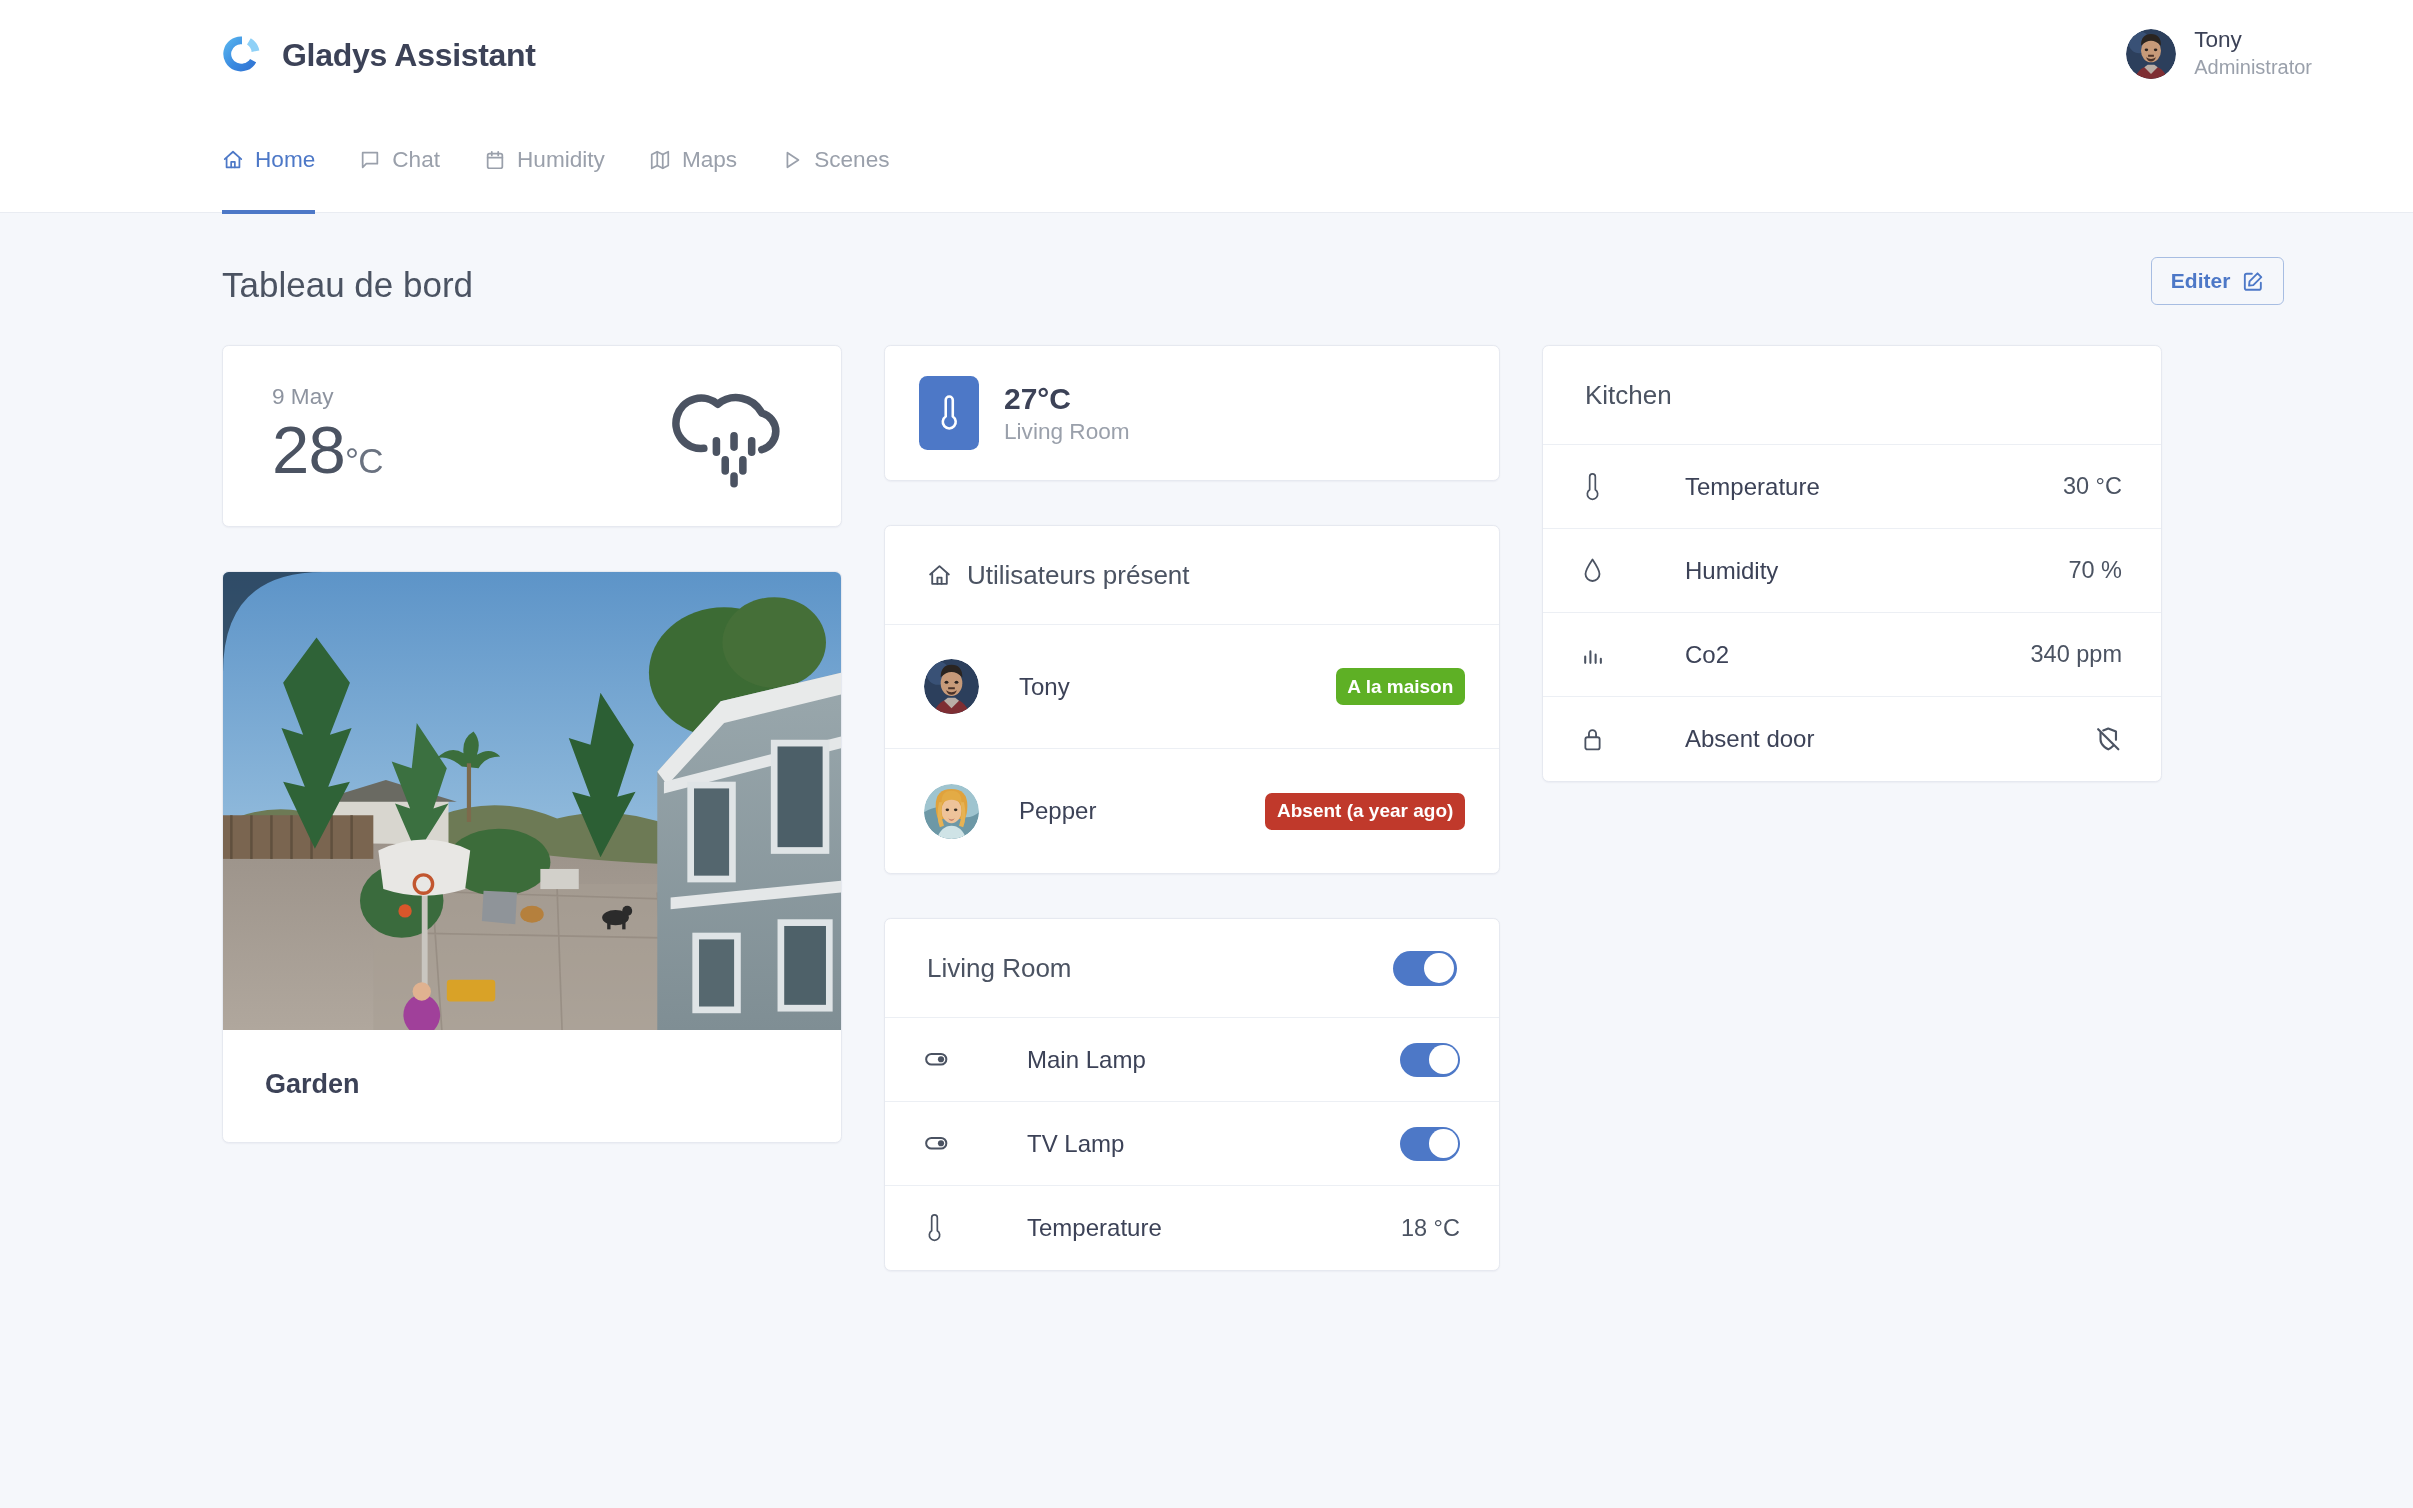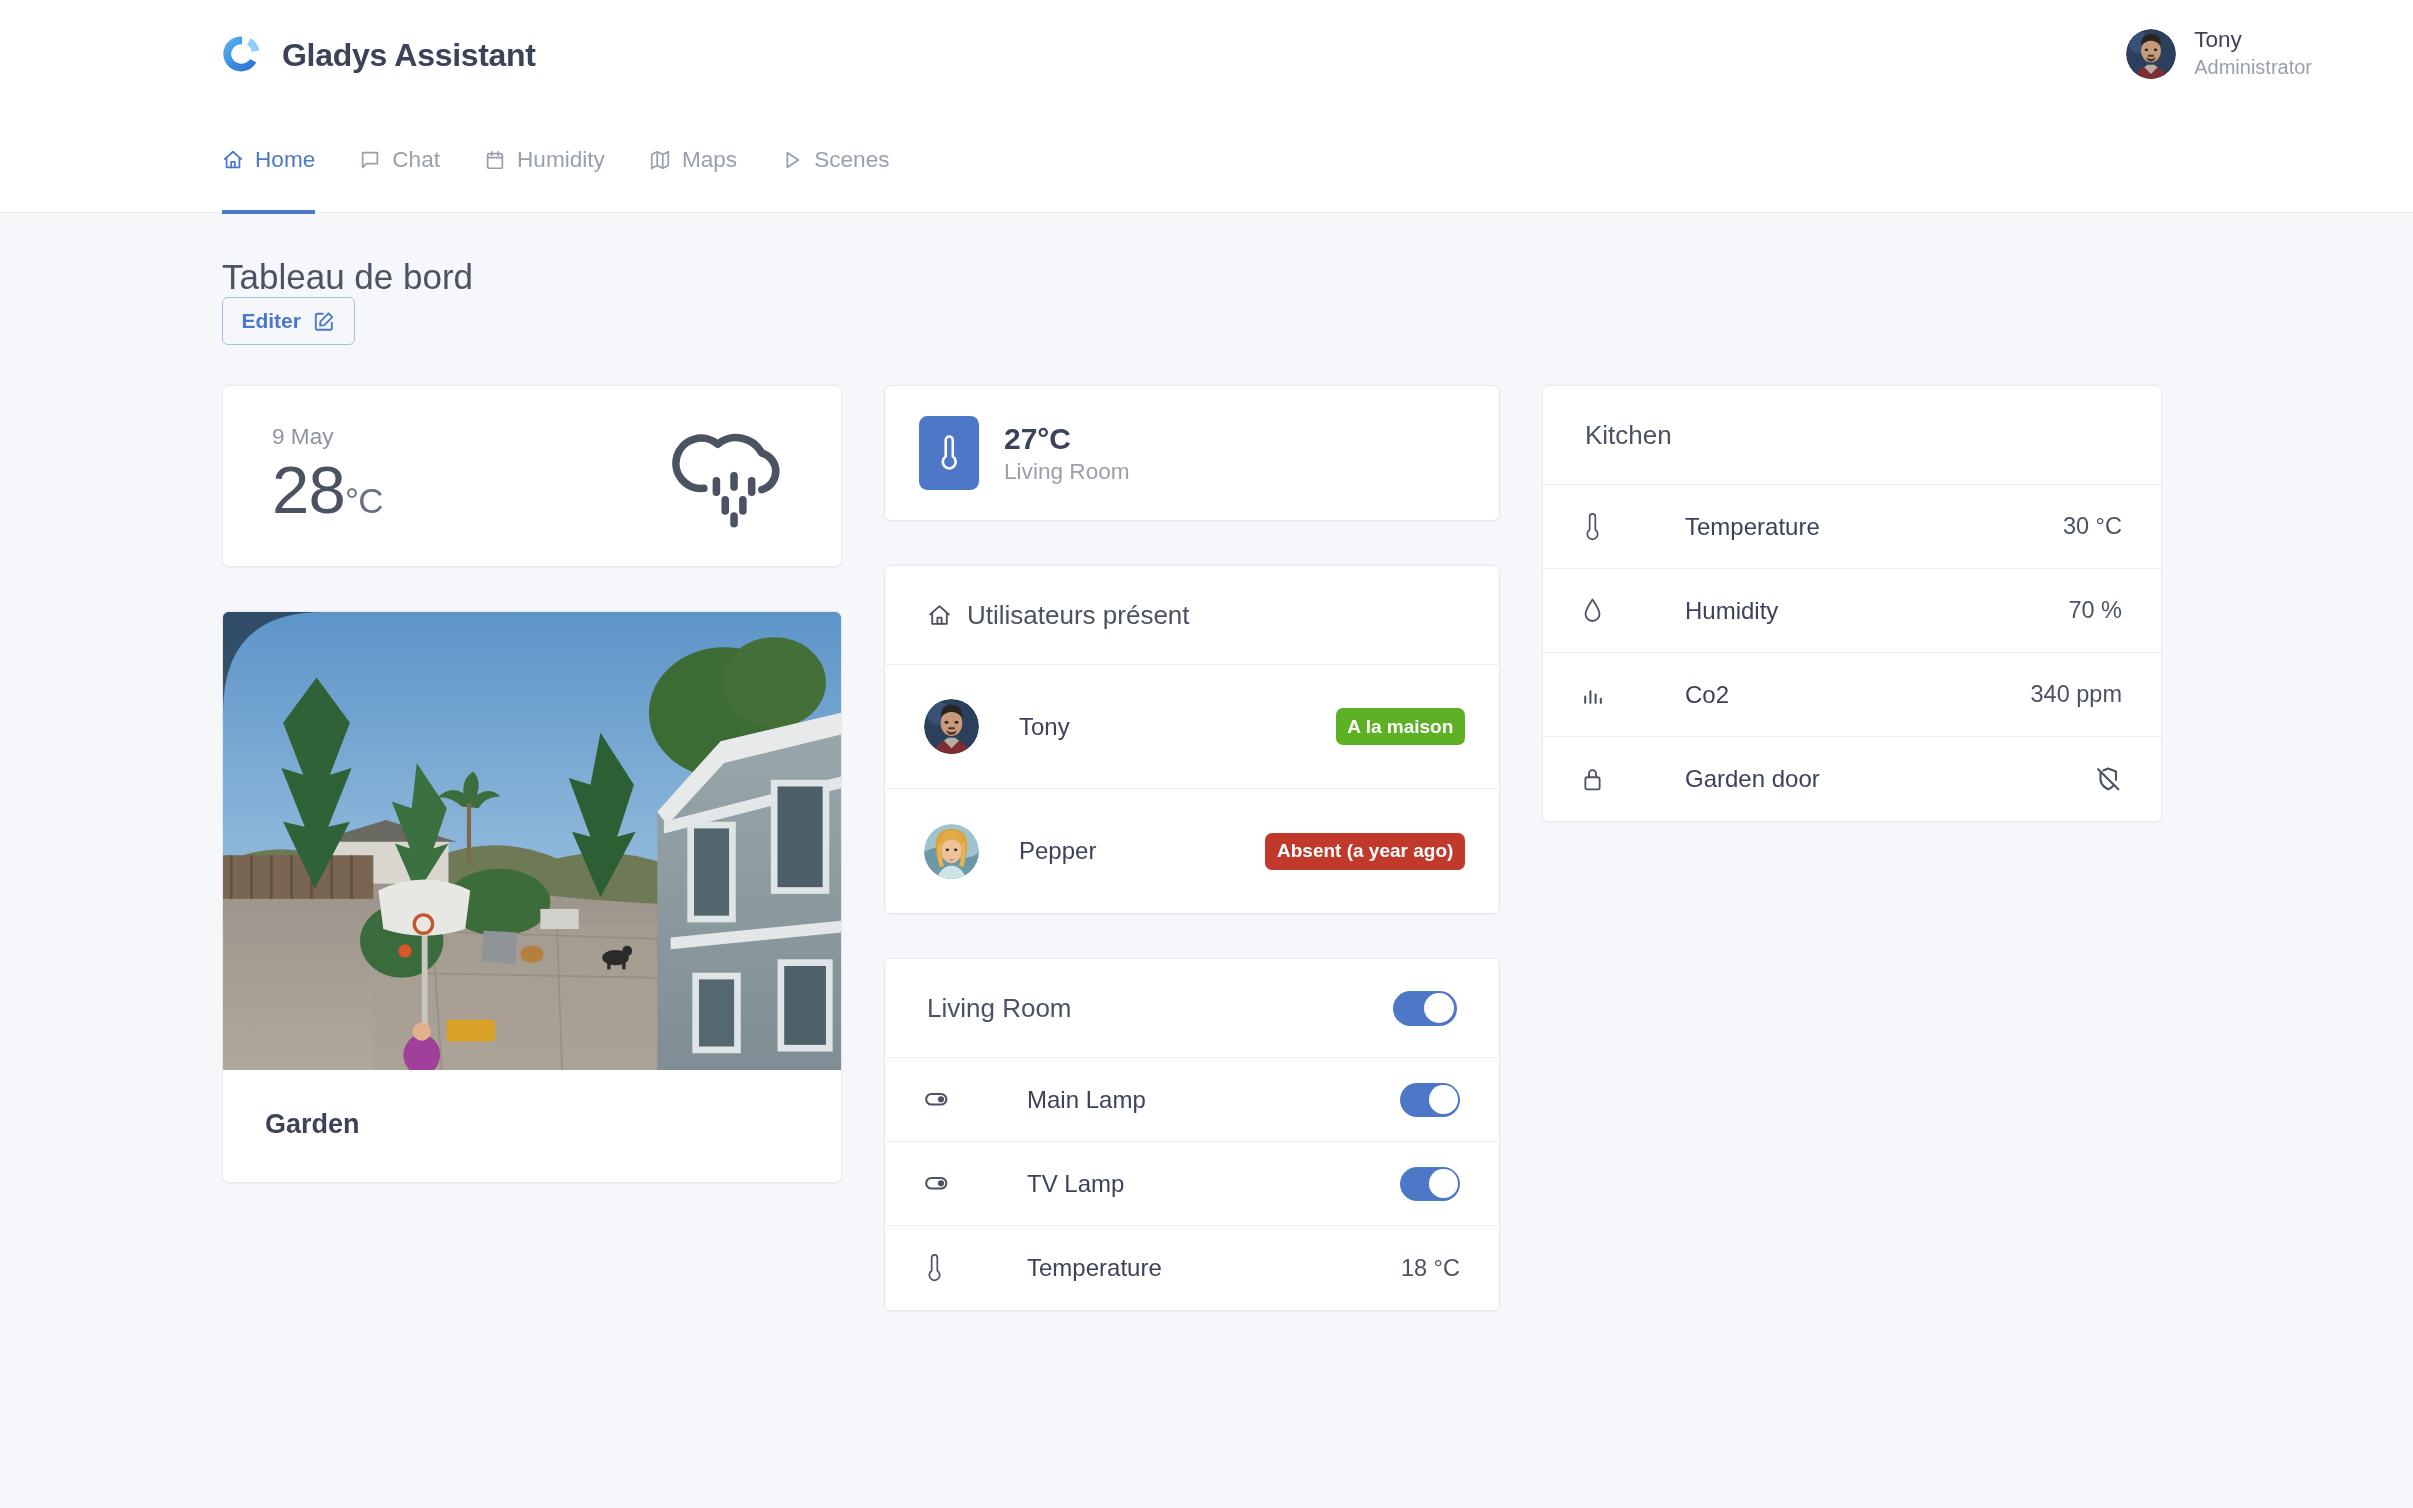--- a/index.html
+++ b/index.html
@@ -75,11 +75,10 @@
   .page { padding: 44px 101px 0 222px; }
   .page-head {
     display: flex;
-    align-items: flex-start;
+    align-items: flex-end;
     justify-content: space-between;
     margin-bottom: 40px;
     padding-right: 28px;
-    flex-direction: column;
   }
   .page-title { font-size: 35px; color: #4b5362; font-weight: normal; }
   .edit-btn {

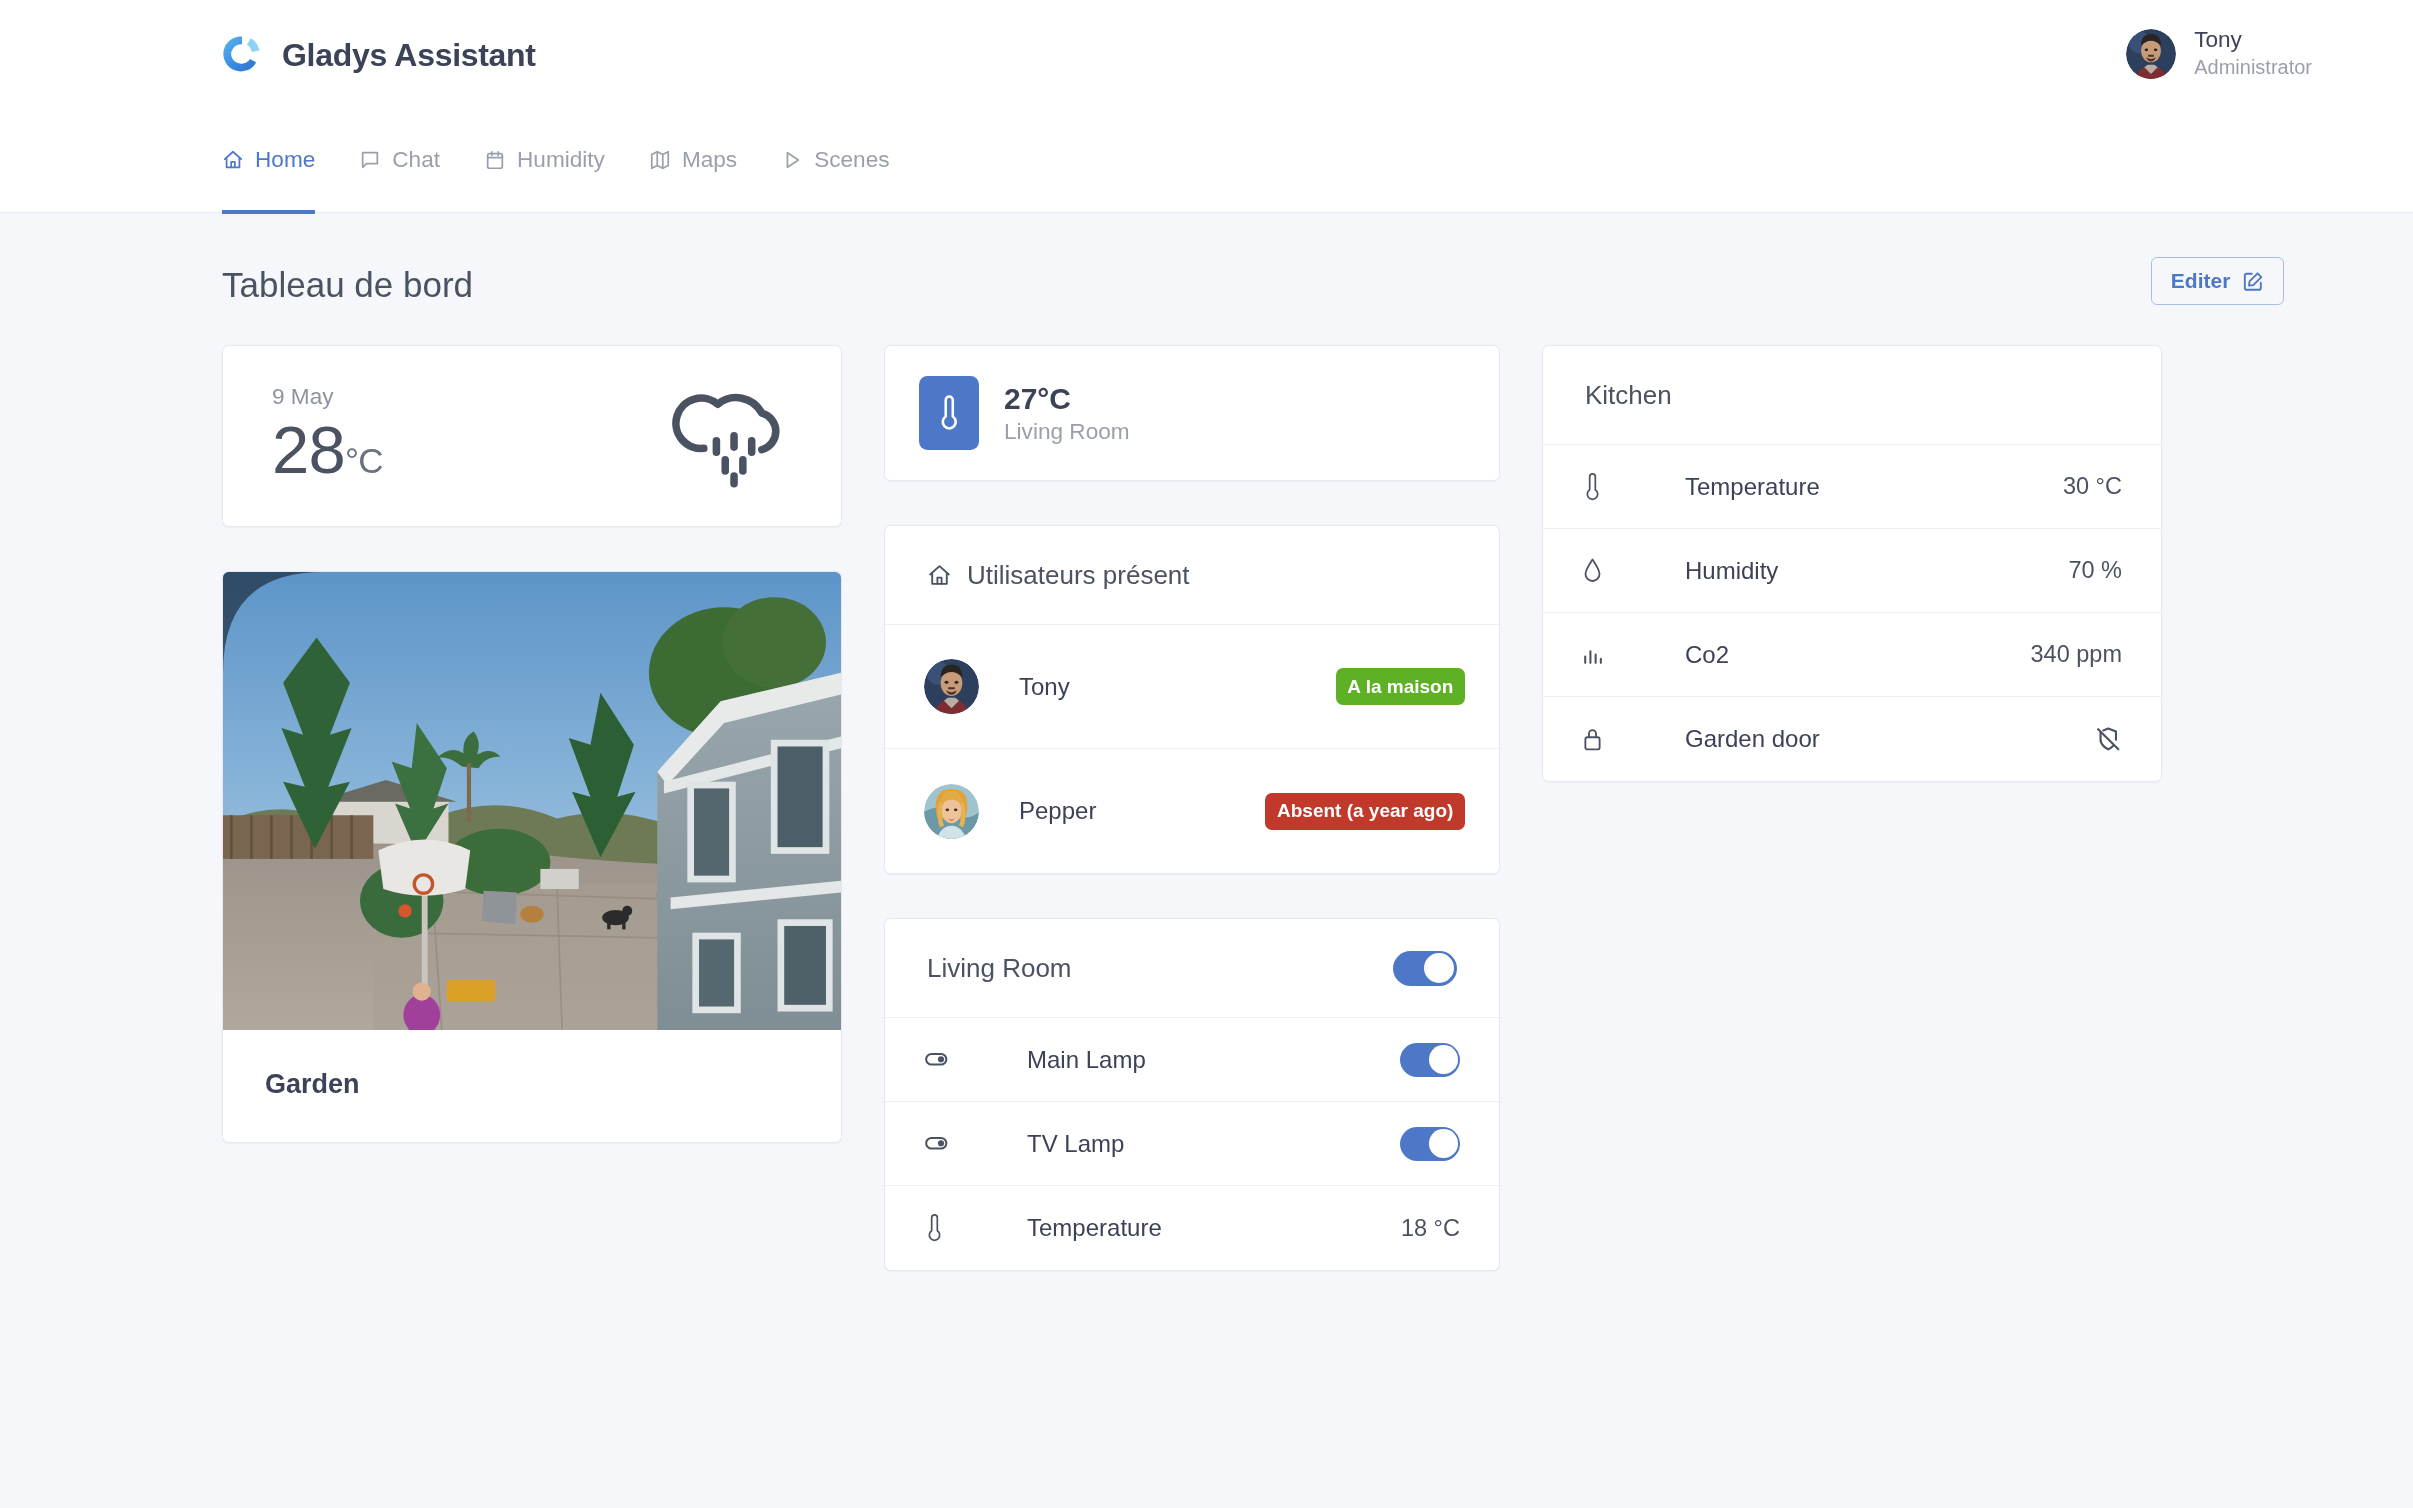--- a/index.html
+++ b/index.html
@@ -618,7 +618,7 @@
                 <path d="M8.5 12V8.5a3.5 3.5 0 0 1 7 0V12"></path>
             </svg>
           </span>
-          <span class="dev-label">Garden door</span>
+          <span class="dev-label">Absent door</span>
           <span class="dev-right">
             <svg width="28.5" height="28.5" viewBox="0 0 24 24" fill="none" stroke="#4b5362" stroke-width="1.8" stroke-linecap="round" stroke-linejoin="round">
               <path d="M18.5 12.5V5.5l-6.5-2.5-4.2 1.6"></path>

